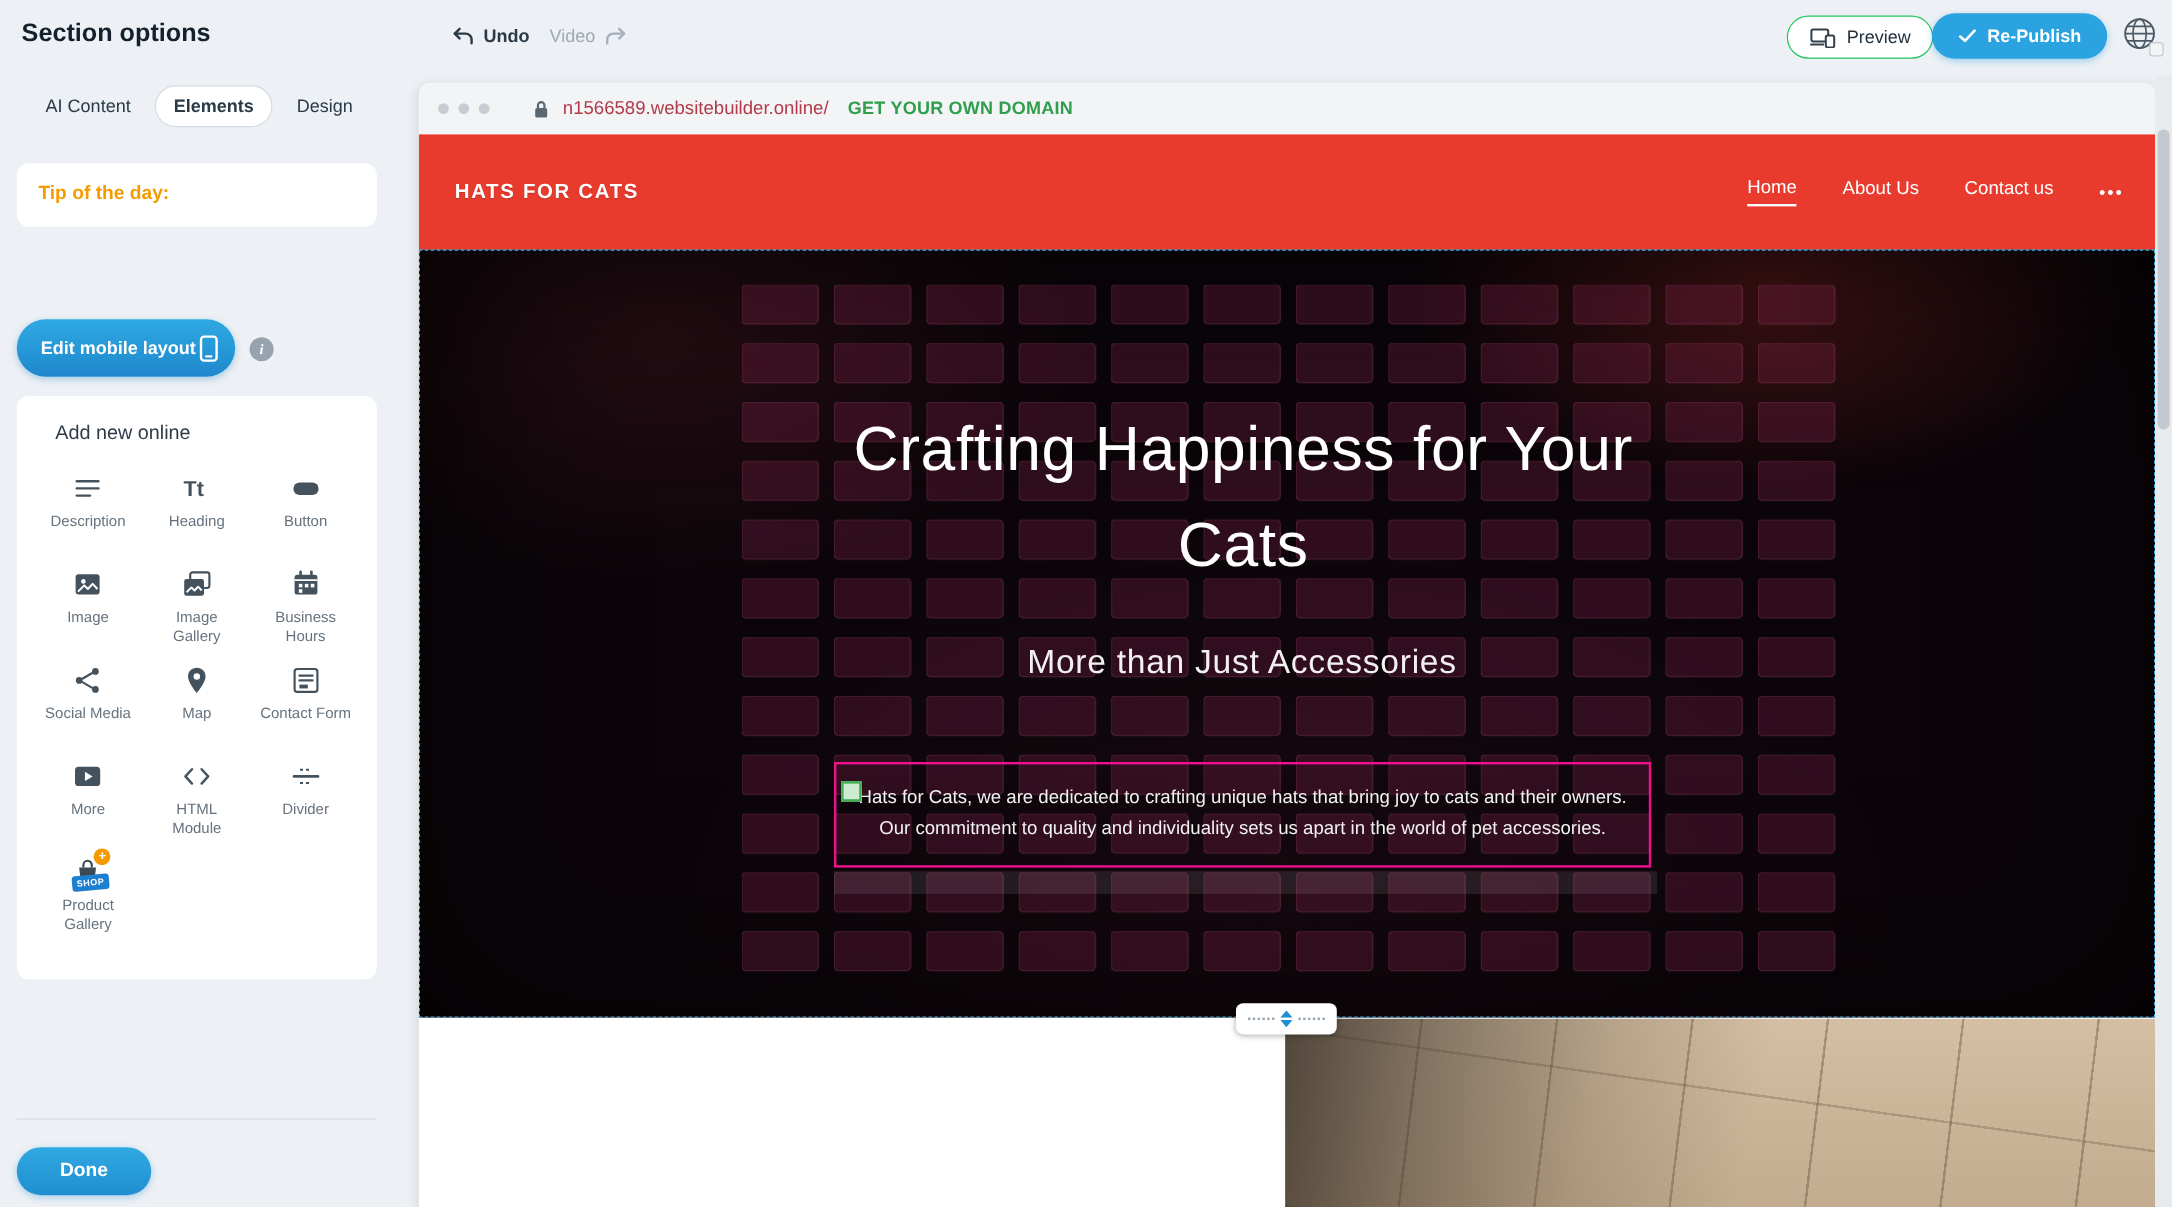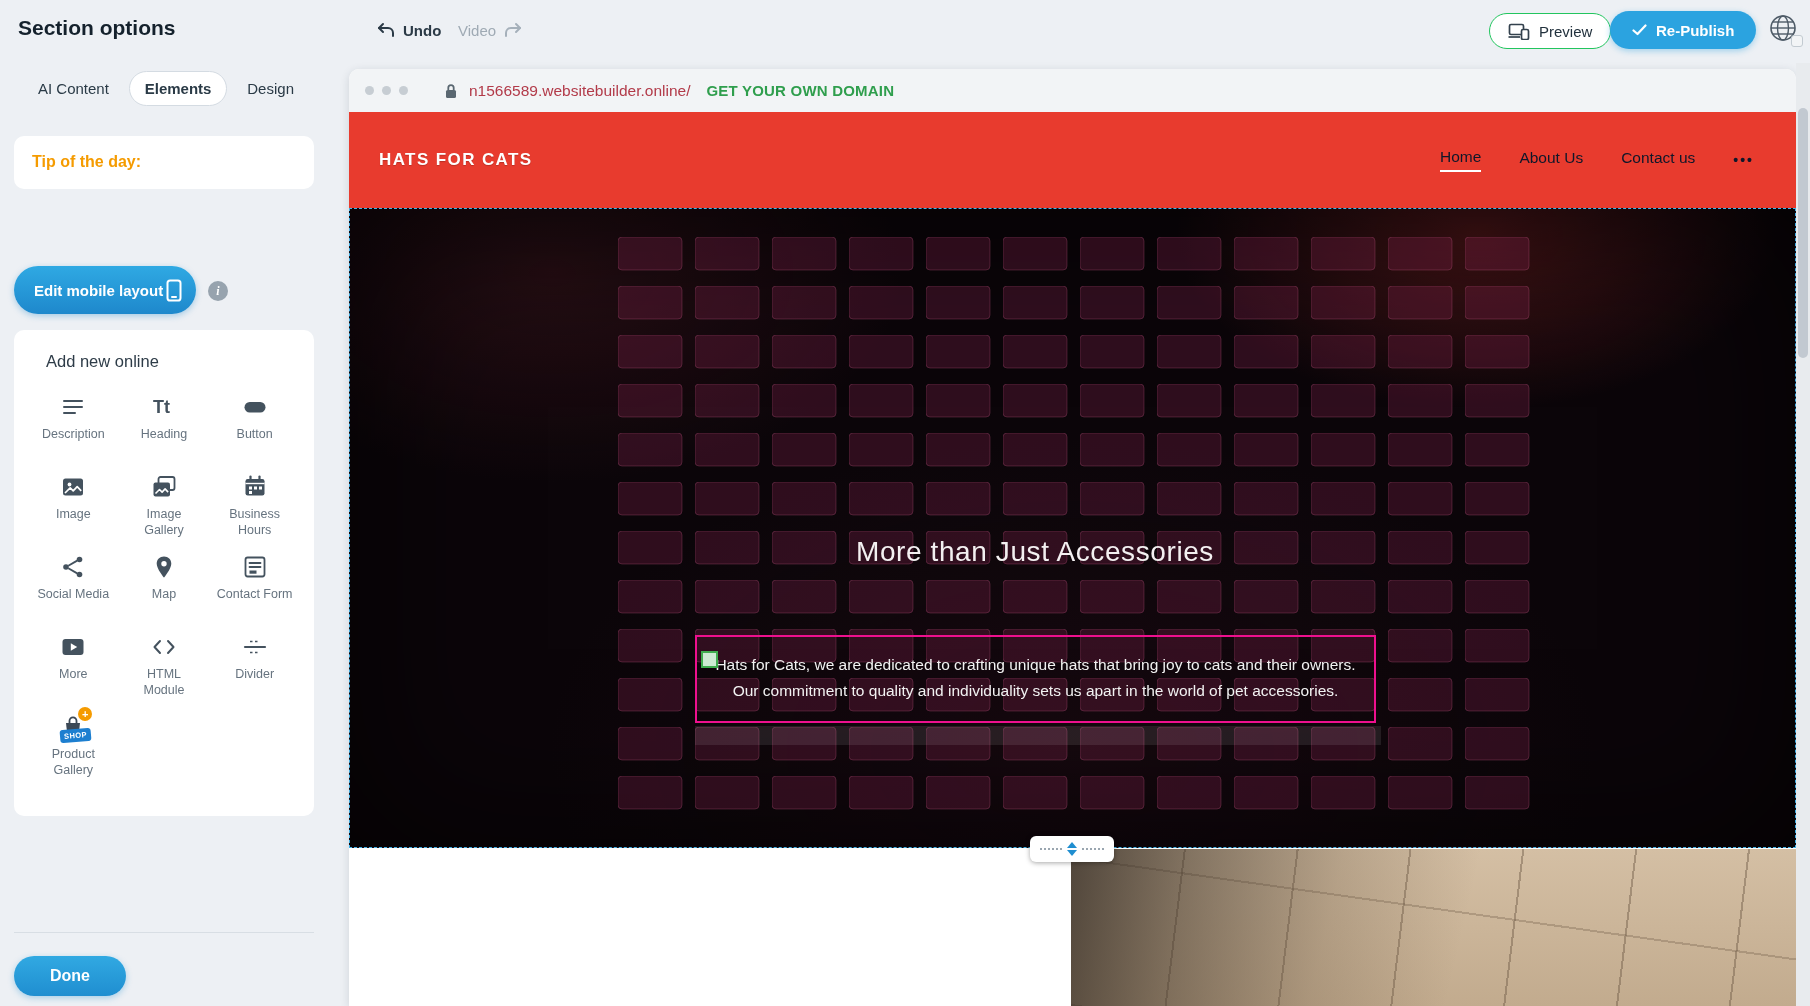--- a/index.html
+++ b/index.html
@@ -61,7 +61,7 @@
 
   .site-header { position:absolute; left:0; top:43px; width:100%; height:96px; background:#e83b2e; display:flex; align-items:center; padding:0 0 0 30px; }
   .site-logo { font-size:17px; font-weight:700; letter-spacing:1.4px; color:#fff; text-shadow:0 1px 1px rgba(0,0,0,.2); }
-  .site-nav { margin-left:auto; display:flex; align-items:center; gap:38px; padding-right:42px; font-size:15.5px; color:#0f172a; }
+  .site-nav { margin-left:auto; display:flex; align-items:center; gap:38px; padding-right:26px; font-size:15.5px; color:#ffffff; }
   .nav-item { cursor:pointer; padding-bottom:4px; }
   .nav-item.current { border-bottom:2px solid #fff; }
   .nav-more { cursor:pointer; letter-spacing:2px; font-weight:700; font-size:14px; }

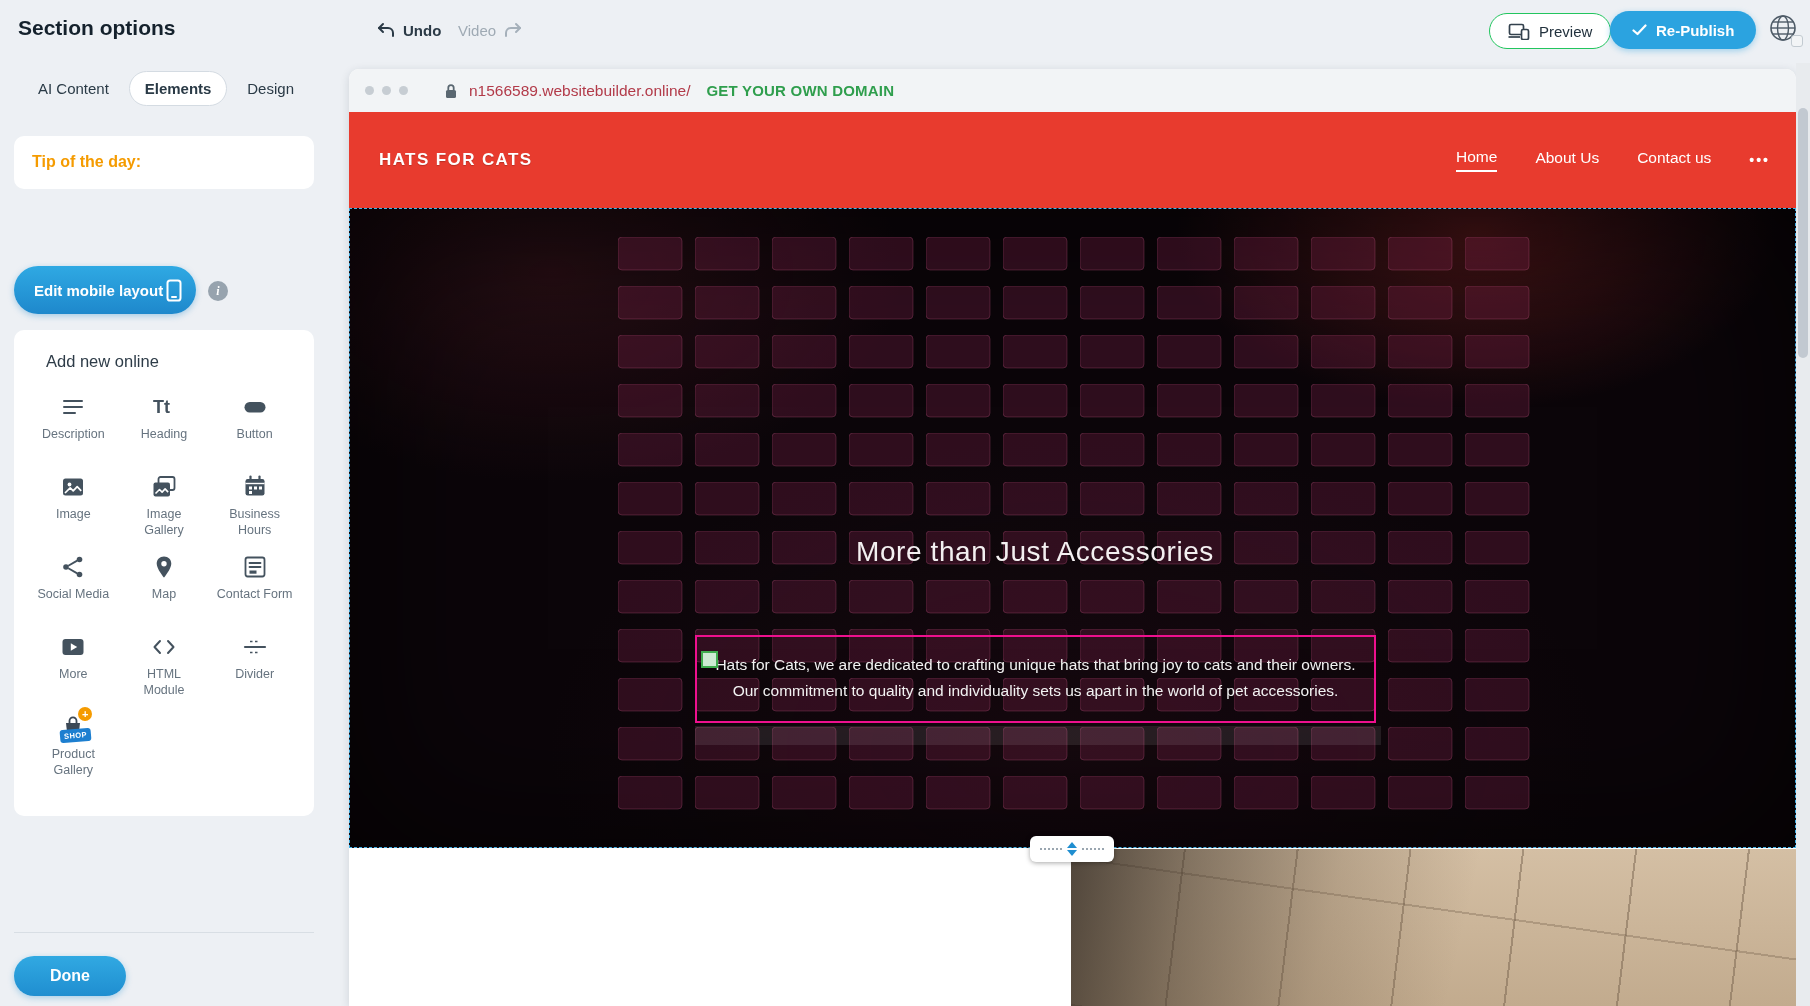--- a/index.html
+++ b/index.html
@@ -338,6 +338,7 @@
         <rect width="913" height="584" fill="url(#tilep)"></rect>
       </svg>
 
+      <div class="hero-heading">Crafting Happiness for Your Cats</div>
       <div class="hero-sub">More than Just Accessories</div>
 
       <div class="para-box">

